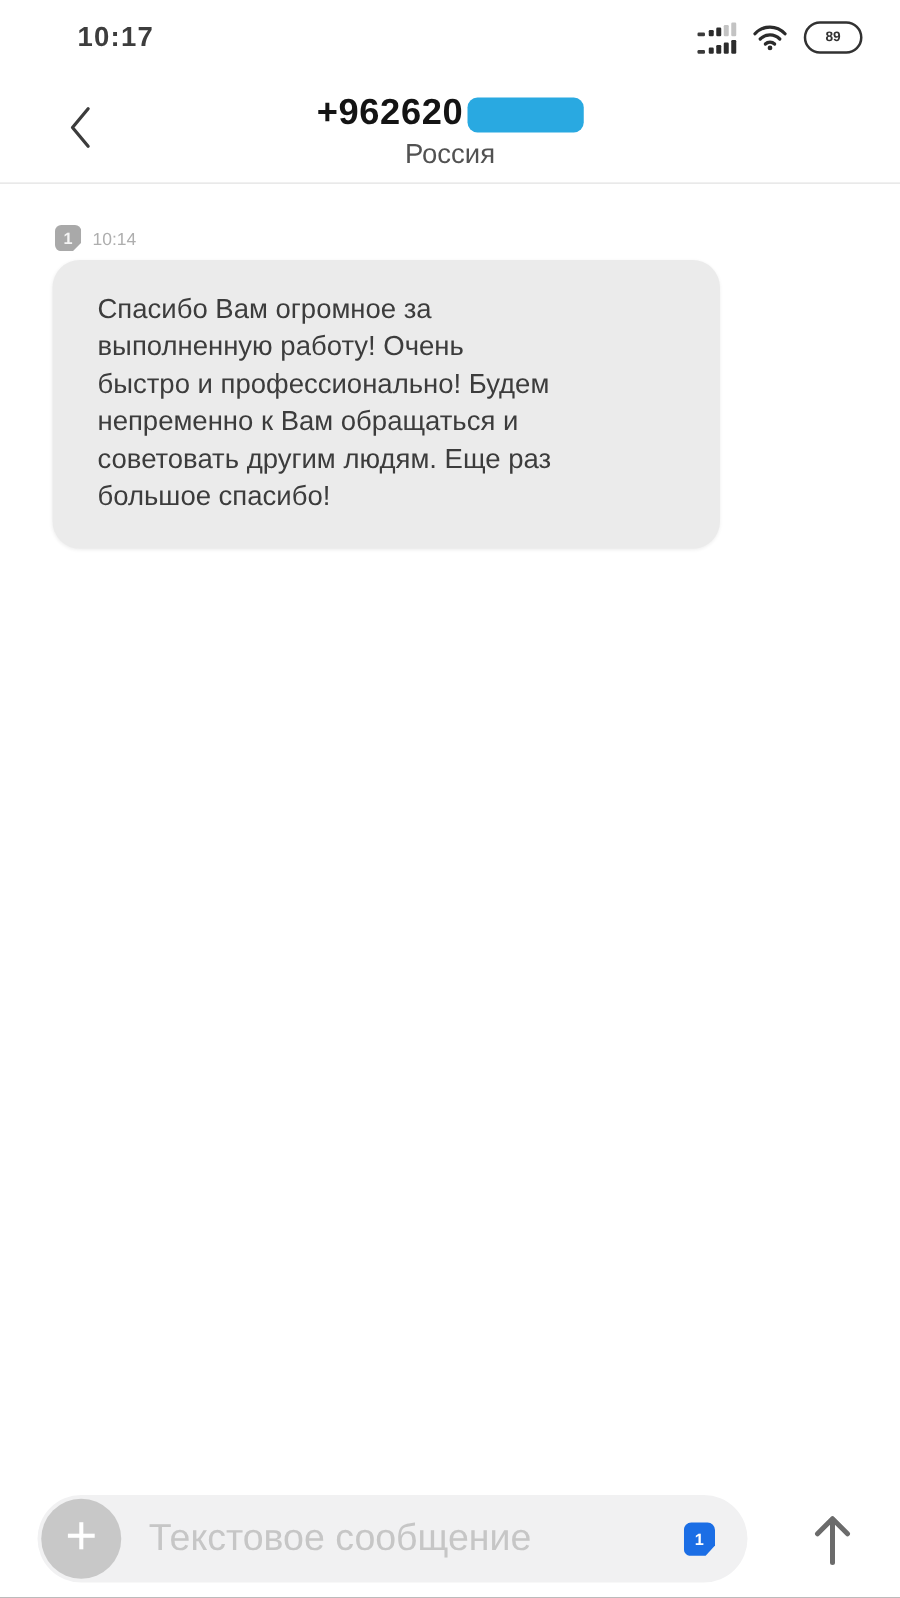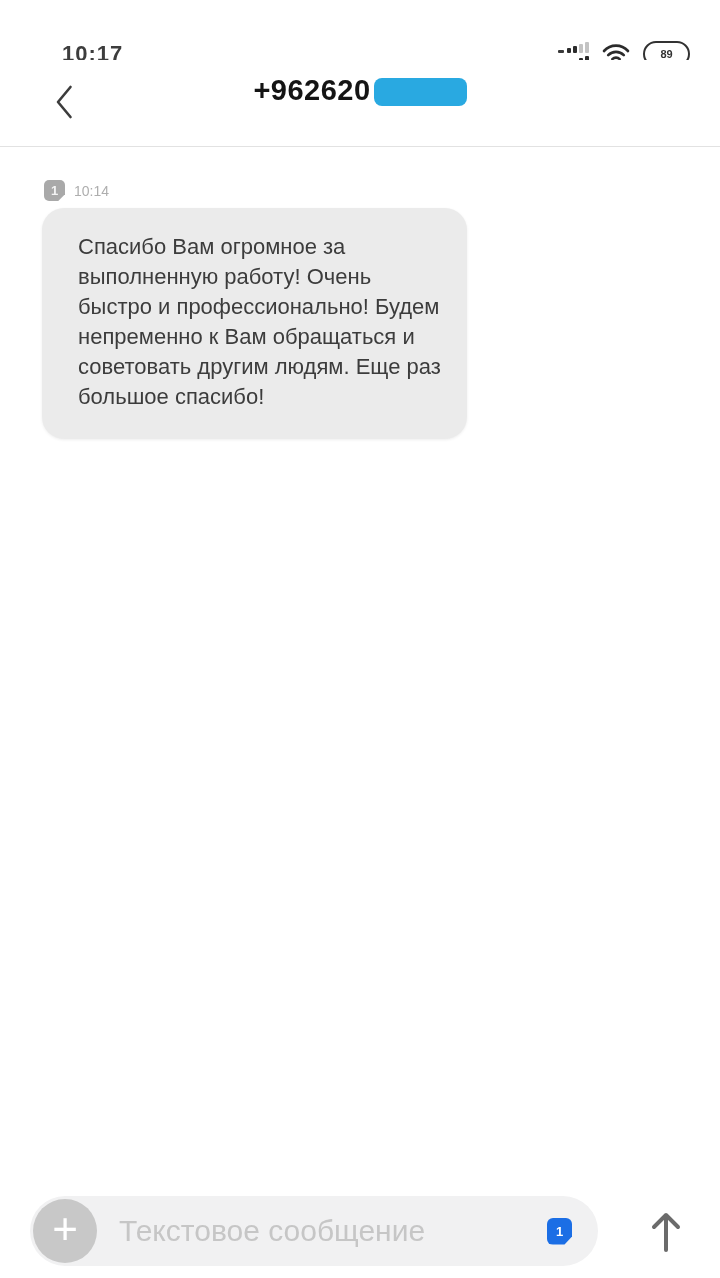--- a/index.html
+++ b/index.html
@@ -14,7 +14,6 @@
     position:absolute;top:0;left:0;right:0;height:60px;
     display:flex;align-items:center;justify-content:space-between;
     padding:0 30px 0 62px;
-    margin-top:24px;
   }
   .status-time{font-size:22px;font-weight:700;color:#3d3d3d;letter-spacing:1px;}
   .status-icons{display:flex;align-items:center;gap:13px;}

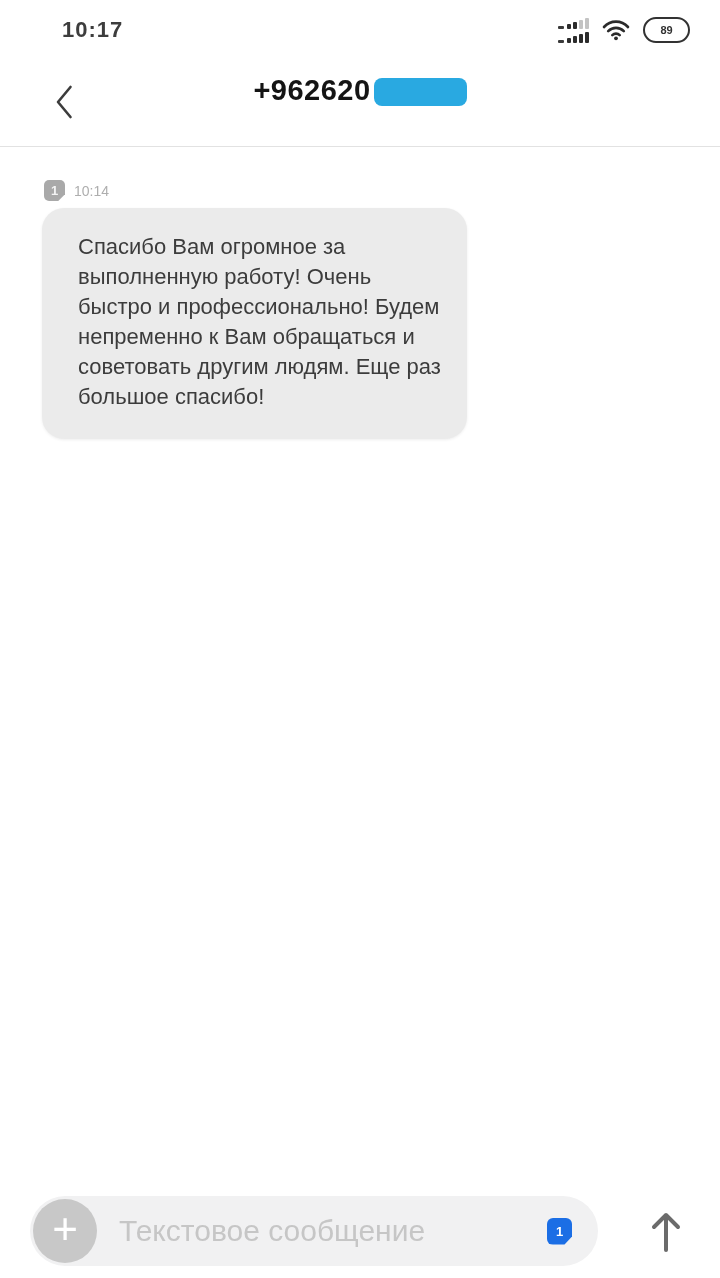--- a/index.html
+++ b/index.html
@@ -143,6 +143,7 @@
       <span class="phone-number">+962620</span>
       <span class="redaction"></span>
     </div>
+    <div class="country">Россия</div>
   </div>
   <div class="divider"></div>
 

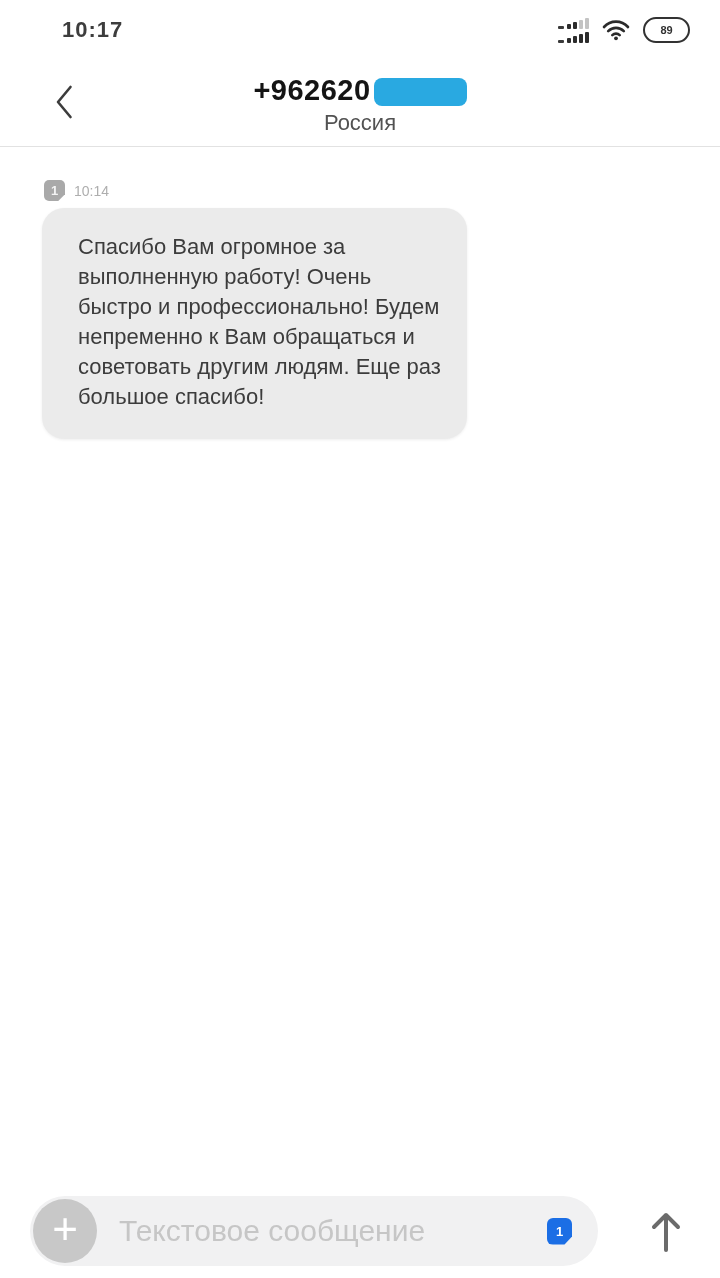--- a/index.html
+++ b/index.html
@@ -56,7 +56,7 @@
   }
   .msg-time{font-size:14px;color:#aeaeae;}
   .bubble{
-    position:absolute;left:42px;top:208px;width:425px;
+    position:absolute;left:42px;top:208px;width:534px;
     background:#ebebeb;border-radius:22px;
     padding:24px 26px 27px 36px;
     box-shadow:0 1px 3px rgba(0,0,0,0.07);

